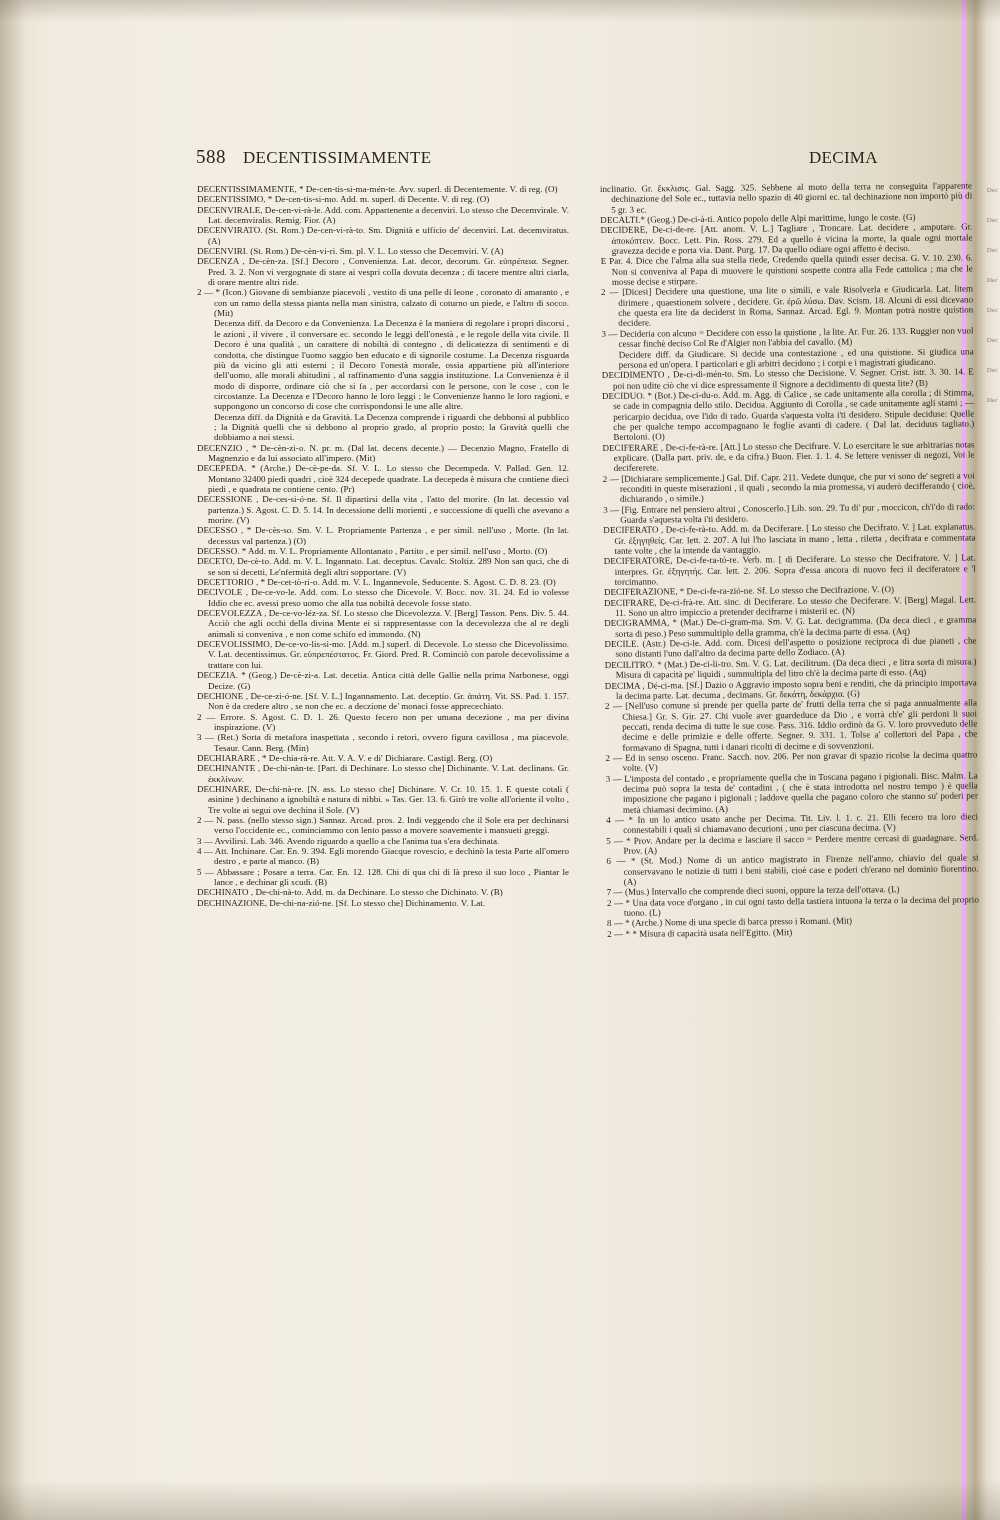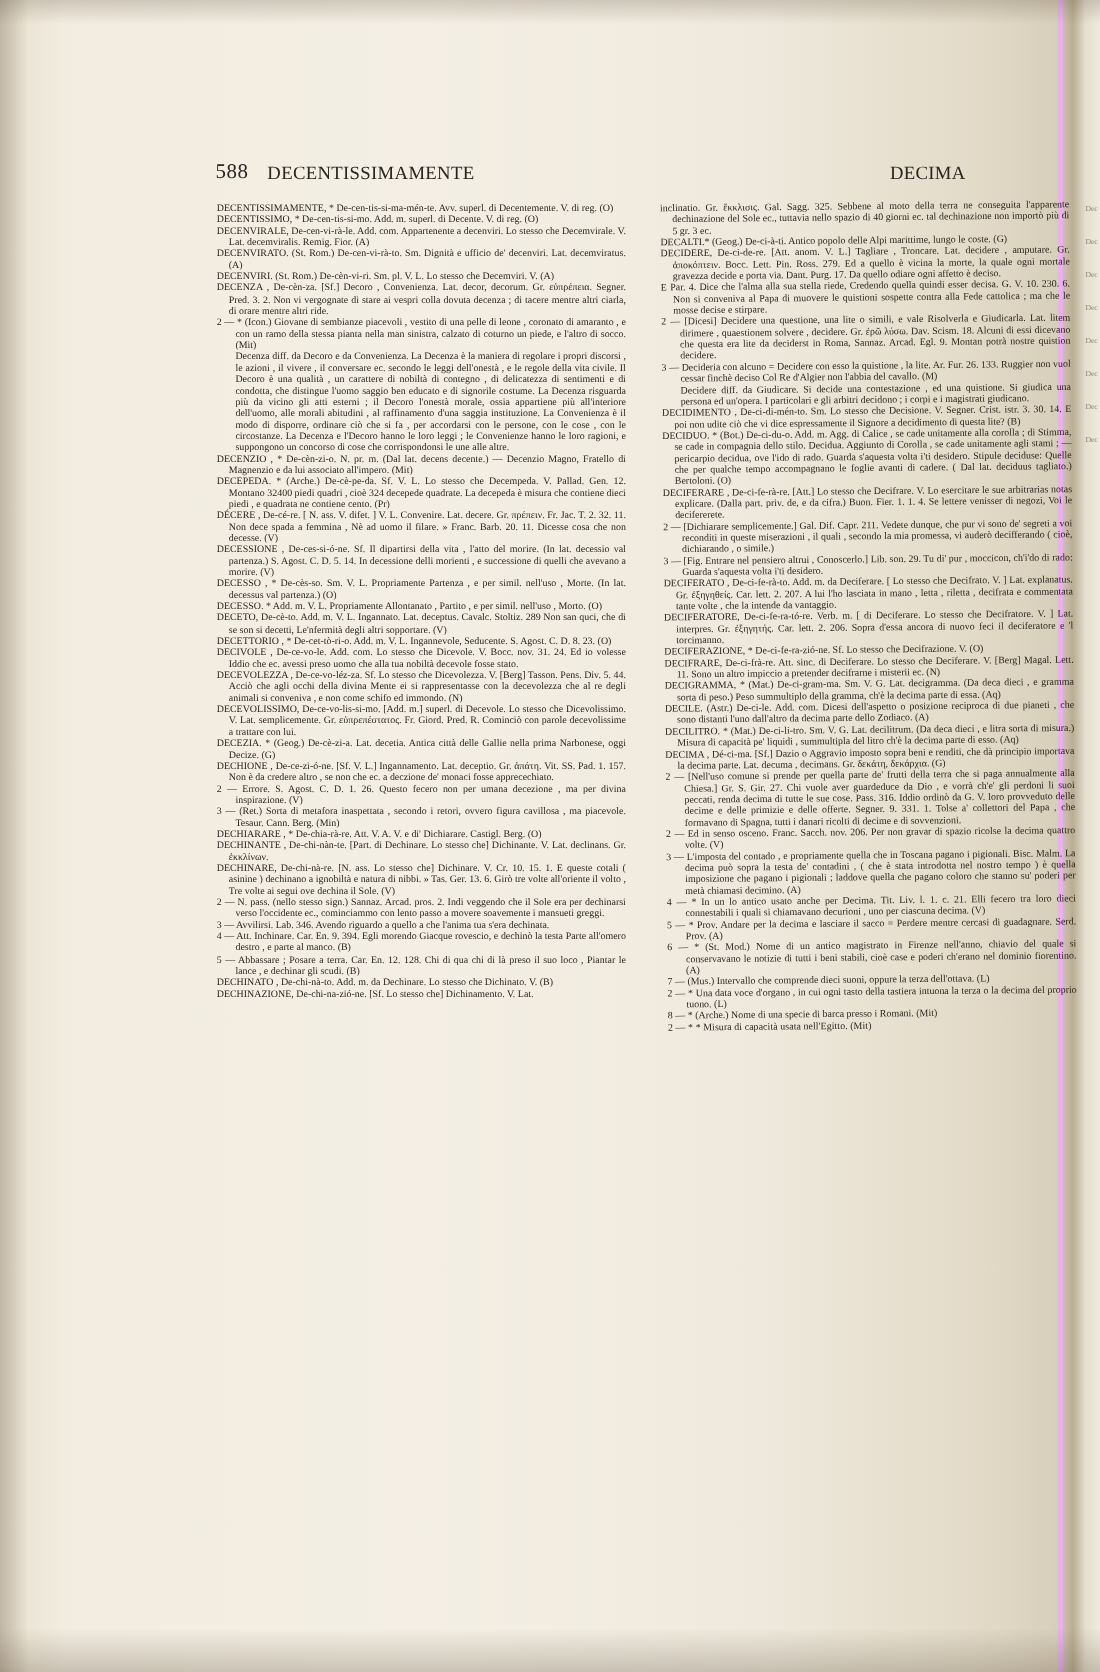--- a/index.html
+++ b/index.html
@@ -64,6 +64,7 @@
         <p class="ind">DECENZA , De-cèn-za. [Sf.] Decoro , Convenienza. Lat. decor, decorum. Gr. εὐπρέπεια. Segner. Pred. 3. 2. Non vi vergognate di stare ai vespri colla dovuta decenza ; di tacere mentre altri ciarla, di orare mentre altri ride.</p>
         <p class="ind2">2 — * (Icon.) Giovane di sembianze piacevoli , vestito di una pelle di leone , coronato di amaranto , e con un ramo della stessa pianta nella man sinistra, calzato di coturno un piede, e l'altro di socco. (Mit)</p>
         <p class="run">Decenza diff. da Decoro e da Convenienza. La Decenza è la maniera di regolare i propri discorsi , le azioni , il vivere , il conversare ec. secondo le leggi dell'onestà , e le regole della vita civile. Il Decoro è una qualità , un carattere di nobiltà di contegno , di delicatezza di sentimenti e di condotta, che distingue l'uomo saggio ben educato e di signorile costume. La Decenza risguarda più da vicino gli atti esterni ; il Decoro l'onestà morale, ossia appartiene più all'interiore dell'uomo, alle morali abitudini , al raffinamento d'una saggia instituzione. La Convenienza è il modo di disporre, ordinare ciò che si fa , per accordarsi con le persone, con le cose , con le circostanze. La Decenza e l'Decoro hanno le loro leggi ; le Convenienze hanno le loro ragioni, e suppongono un concorso di cose che corrispondonsi le une alle altre.</p>
+        <p class="run">Decenza diff. da Dignità e da Gravità. La Decenza comprende i riguardi che debbonsi al pubblico ; la Dignità quelli che si debbono al proprio grado, al proprio posto; la Gravità quelli che dobbiamo a noi stessi.</p>
         <p class="ind">DECENZIO , * De-cèn-zi-o. N. pr. m. (Dal lat. decens decente.) — Decenzio Magno, Fratello di Magnenzio e da lui associato all'impero. (Mit)</p>
         <p class="ind">DECEPEDA. * (Arche.) De-cè-pe-da. Sf. V. L. Lo stesso che Decempeda. V. Pallad. Gen. 12. Montano 32400 piedi quadri , cioè 324 decepede quadrate. La decepeda è misura che contiene dieci piedi , e quadrata ne contiene cento. (Pr)</p>
         <p class="ind">DÉCERE , De-cé-re. [ N. ass. V. difet. ] V. L. Convenire. Lat. decere. Gr. πρέπειν. Fr. Jac. T. 2. 32. 11. Non dece spada a femmina , Nè ad uomo il filare. » Franc. Barb. 20. 11. Dicesse cosa che non decesse. (V)</p>

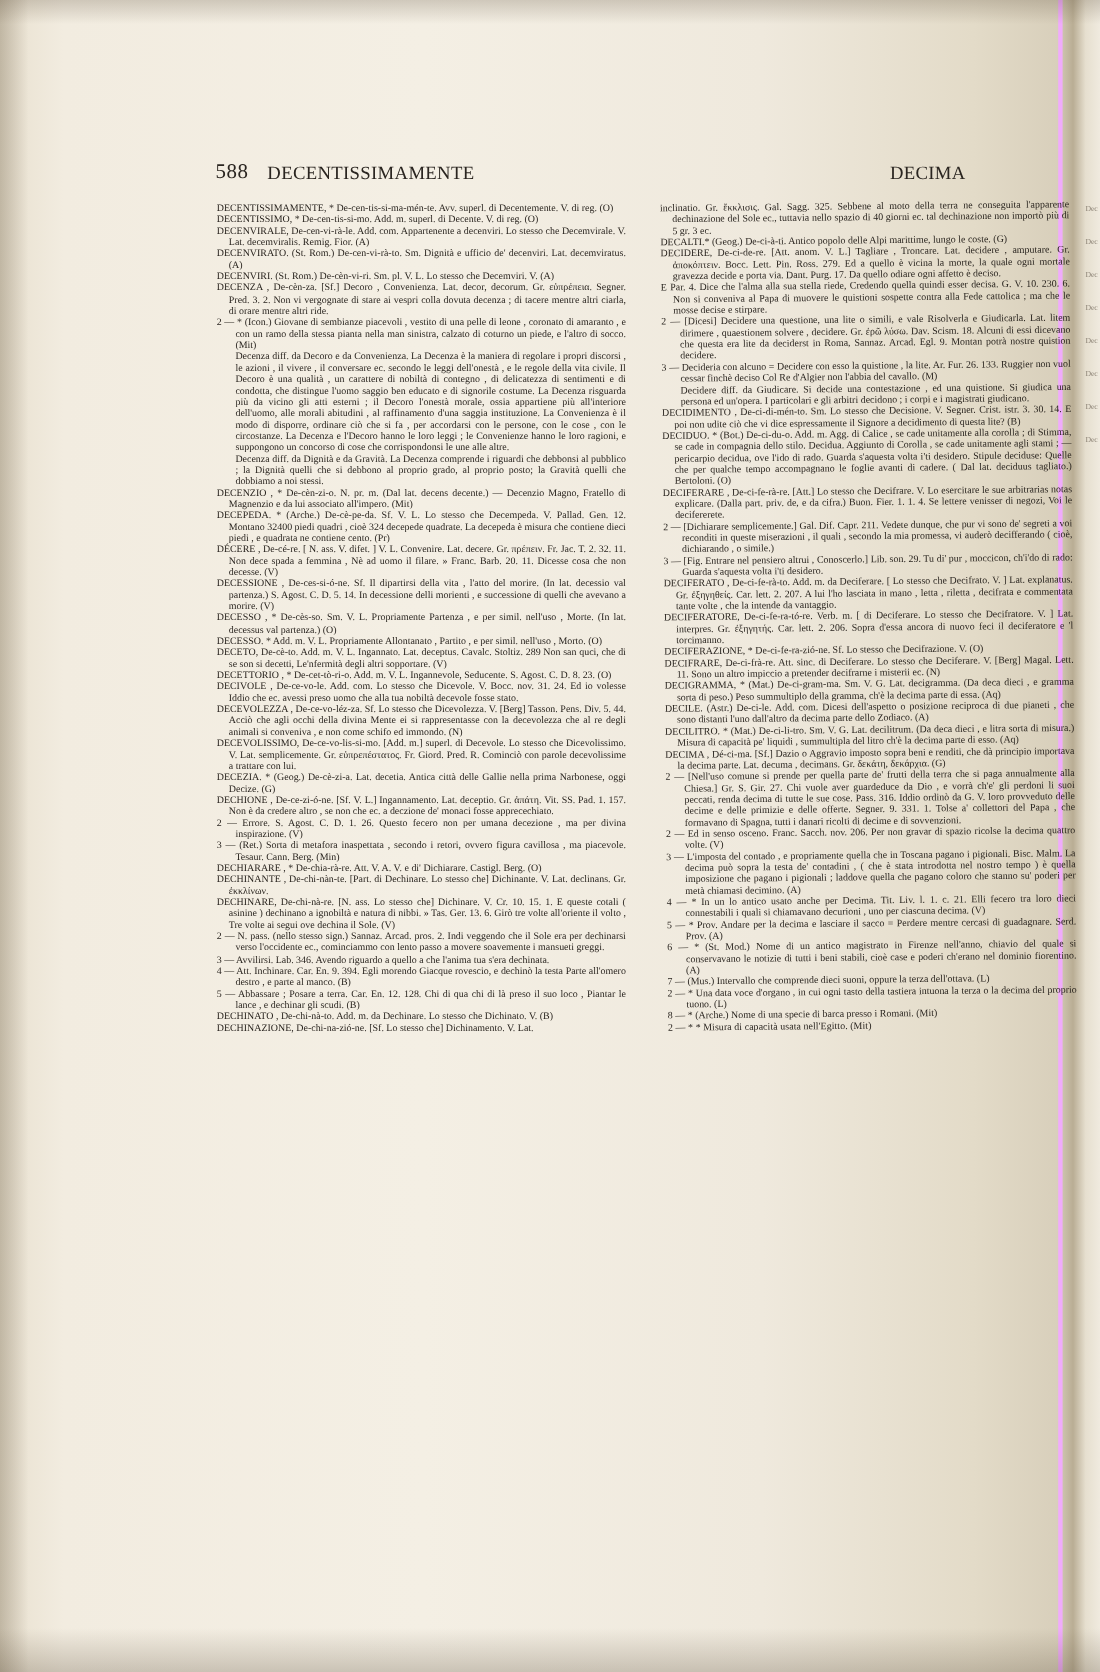--- a/index.html
+++ b/index.html
@@ -67,7 +67,6 @@
         <p class="run">Decenza diff. da Dignità e da Gravità. La Decenza comprende i riguardi che debbonsi al pubblico ; la Dignità quelli che si debbono al proprio grado, al proprio posto; la Gravità quelli che dobbiamo a noi stessi.</p>
         <p class="ind">DECENZIO , * De-cèn-zi-o. N. pr. m. (Dal lat. decens decente.) — Decenzio Magno, Fratello di Magnenzio e da lui associato all'impero. (Mit)</p>
         <p class="ind">DECEPEDA. * (Arche.) De-cè-pe-da. Sf. V. L. Lo stesso che Decempeda. V. Pallad. Gen. 12. Montano 32400 piedi quadri , cioè 324 decepede quadrate. La decepeda è misura che contiene dieci piedi , e quadrata ne contiene cento. (Pr)</p>
-        <p class="ind">DÉCERE , De-cé-re. [ N. ass. V. difet. ] V. L. Convenire. Lat. decere. Gr. πρέπειν. Fr. Jac. T. 2. 32. 11. Non dece spada a femmina , Nè ad uomo il filare. » Franc. Barb. 20. 11. Dicesse cosa che non decesse. (V)</p>
         <p class="ind">DECESSIONE , De-ces-si-ó-ne. Sf. Il dipartirsi della vita , l'atto del morire. (In lat. decessio val partenza.) S. Agost. C. D. 5. 14. In decessione delli morienti , e successione di quelli che avevano a morire. (V)</p>
         <p class="ind">DECESSO , * De-cès-so. Sm. V. L. Propriamente Partenza , e per simil. nell'uso , Morte. (In lat. decessus val partenza.) (O)</p>
         <p class="ind">DECESSO. * Add. m. V. L. Propriamente Allontanato , Partito , e per simil. nell'uso , Morto. (O)</p>

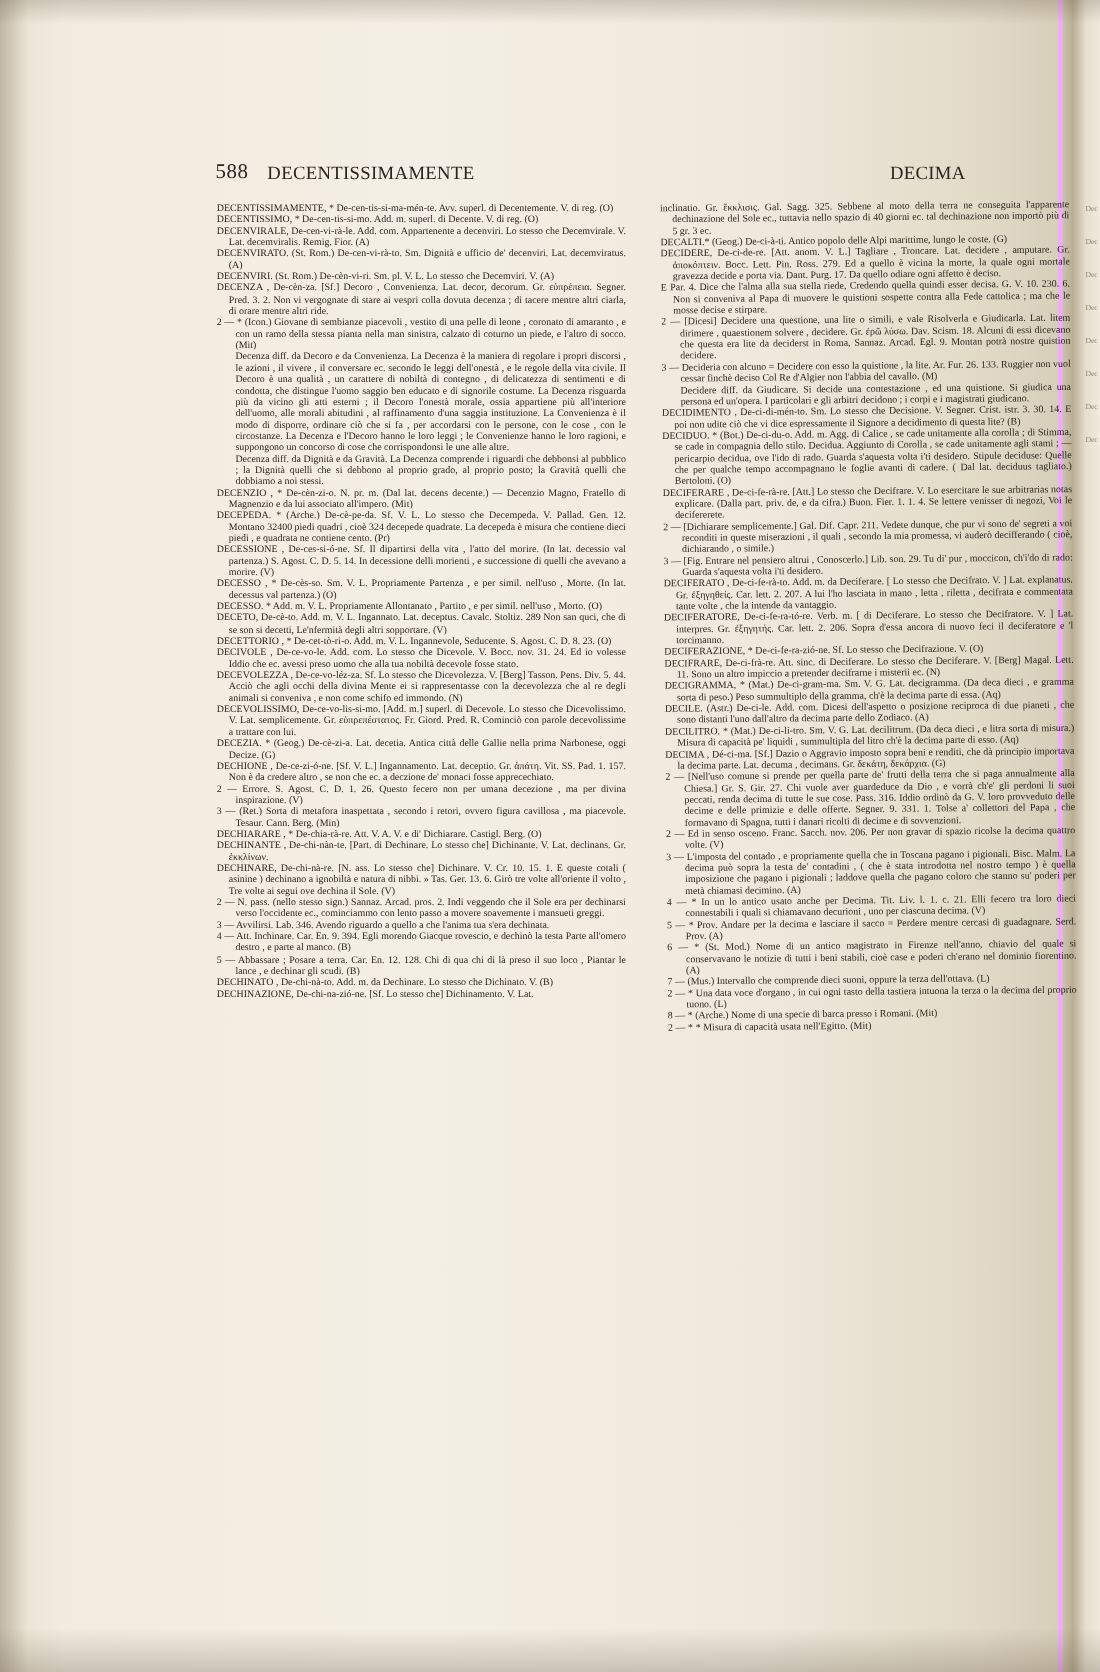--- a/index.html
+++ b/index.html
@@ -74,7 +74,7 @@
         <p class="ind">DECETTORIO , * De-cet-tò-ri-o. Add. m. V. L. Ingannevole, Seducente. S. Agost. C. D. 8. 23. (O)</p>
         <p class="ind">DECIVOLE , De-ce-vo-le. Add. com. Lo stesso che Dicevole. V. Bocc. nov. 31. 24. Ed io volesse Iddio che ec. avessi preso uomo che alla tua nobiltà decevole fosse stato.</p>
         <p class="ind">DECEVOLEZZA , De-ce-vo-léz-za. Sf. Lo stesso che Dicevolezza. V. [Berg] Tasson. Pens. Div. 5. 44. Acciò che agli occhi della divina Mente ei si rappresentasse con la decevolezza che al re degli animali si conveniva , e non come schifo ed immondo. (N)</p>
-        <p class="ind">DECEVOLISSIMO, De-ce-vo-lis-si-mo. [Add. m.] superl. di Decevole. Lo stesso che Dicevolissimo. V. Lat. semplicemente. Gr. εὐπρεπέστατος. Fr. Giord. Pred. R. Cominciò con parole decevolissime a trattare con lui.</p>
+        <p class="ind">DECEVOLISSIMO, De-ce-vo-lis-si-mo. [Add. m.] superl. di Decevole. Lo stesso che Dicevolissimo. V. Lat. decentissimus. Gr. εὐπρεπέστατος. Fr. Giord. Pred. R. Cominciò con parole decevolissime a trattare con lui.</p>
         <p class="ind">DECEZIA. * (Geog.) De-cè-zi-a. Lat. decetia. Antica città delle Gallie nella prima Narbonese, oggi Decize. (G)</p>
         <p class="ind">DECHIONE , De-ce-zi-ó-ne. [Sf. V. L.] Ingannamento. Lat. deceptio. Gr. ἀπάτη. Vit. SS. Pad. 1. 157. Non è da credere altro , se non che ec. a deczione de' monaci fosse apprecechiato.</p>
         <p class="ind2">2 — Errore. S. Agost. C. D. 1. 26. Questo fecero non per umana decezione , ma per divina inspirazione. (V)</p>

